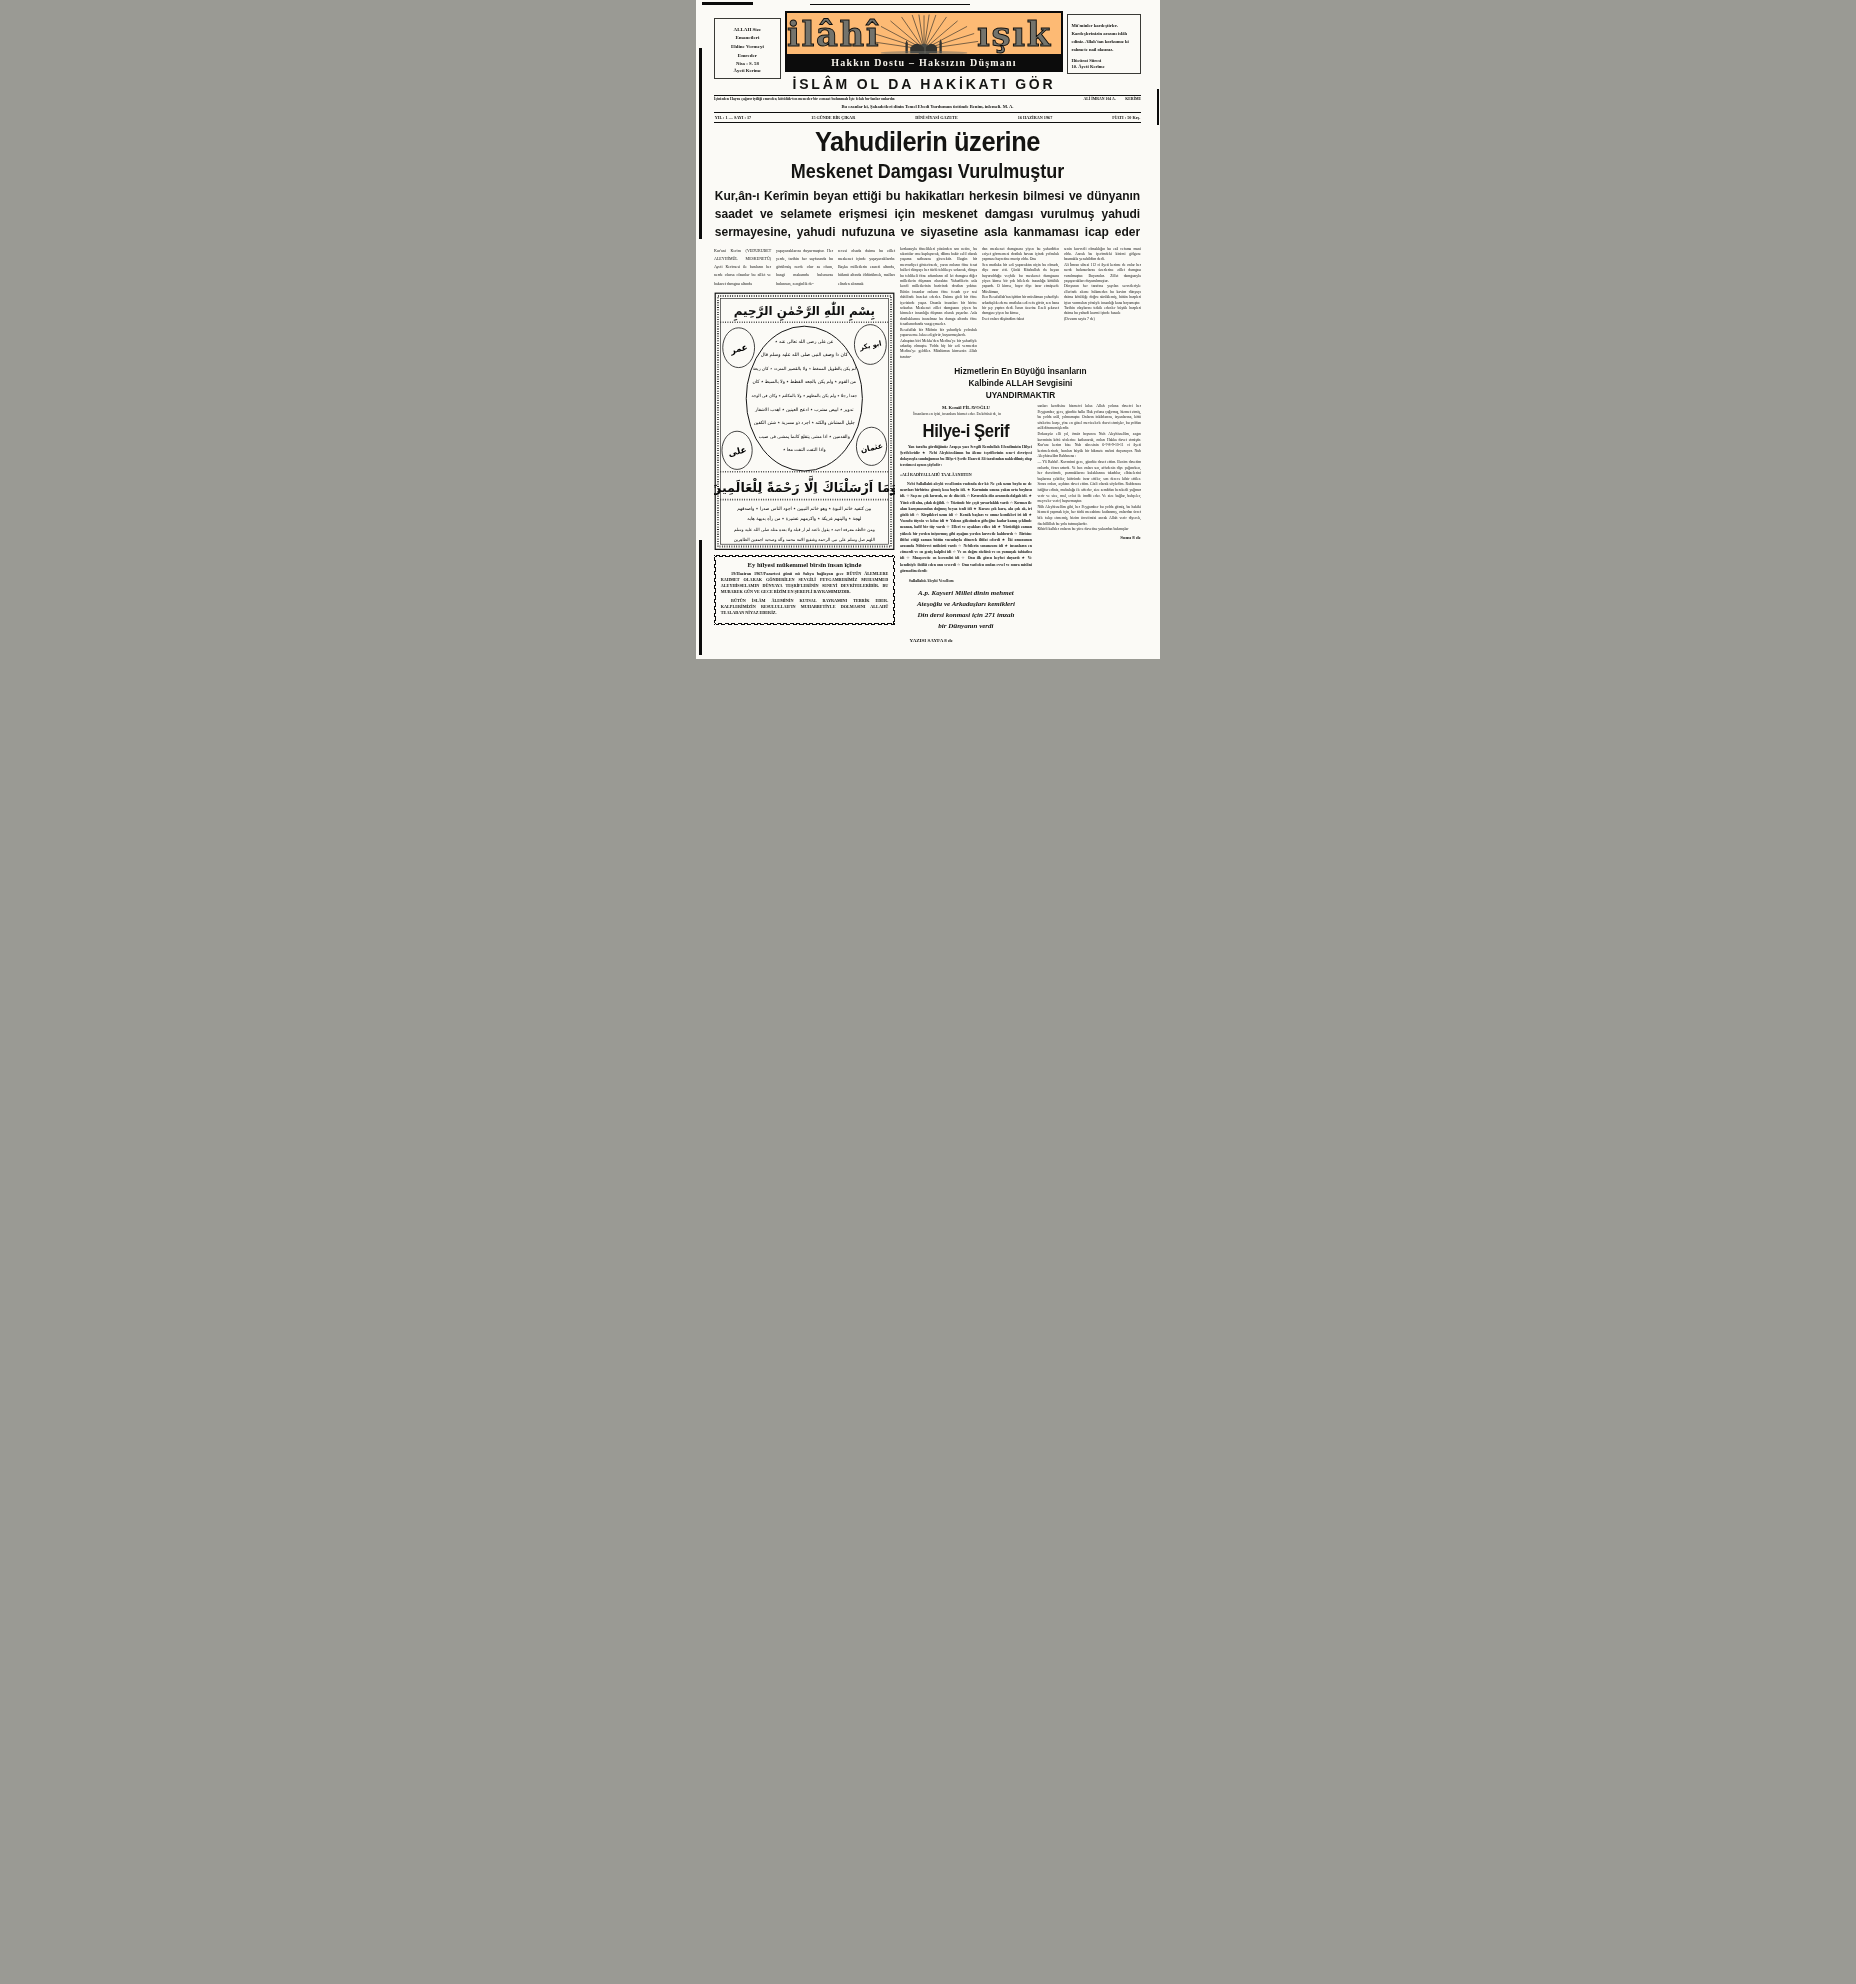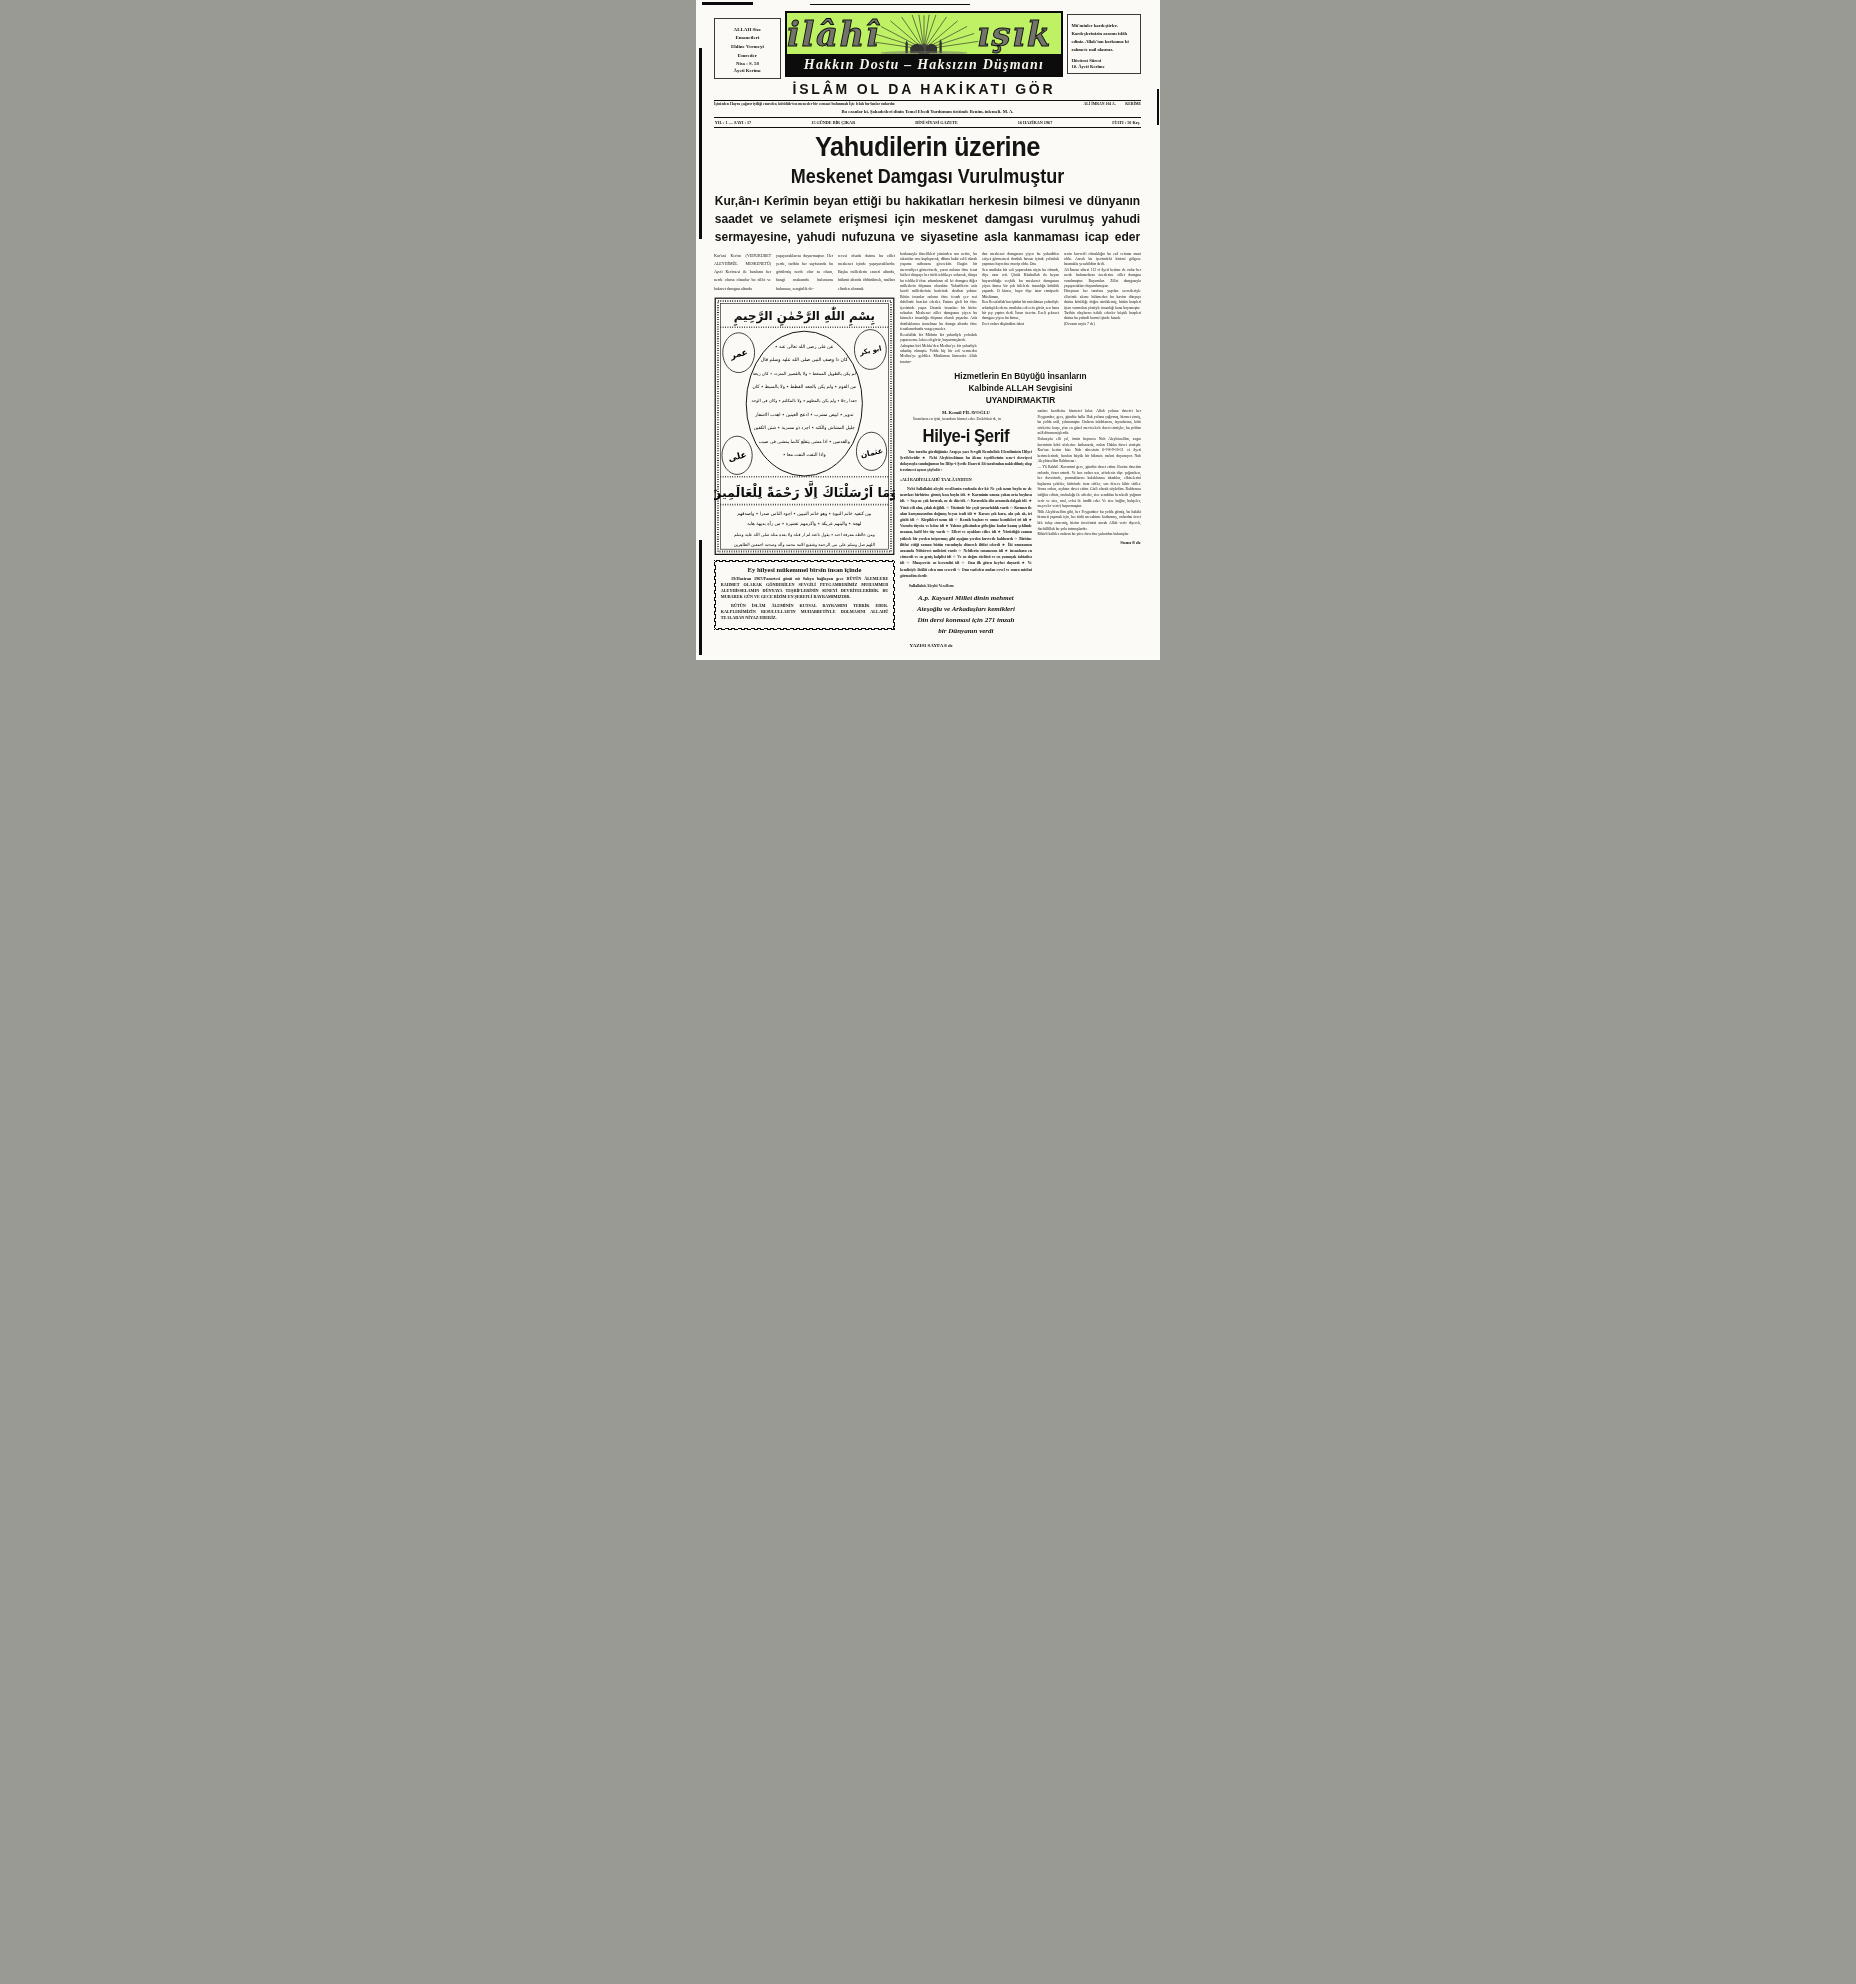--- a/index.html
+++ b/index.html
@@ -31,7 +31,7 @@
   .side-box.right .ref { text-align:left; margin:0.8px 0.8px; font-size:4.6px; }
 
   .mast-wrap { flex:1; }
-  .masthead { border:2.4px solid #0a0a0a; background:#bef264;font-style:italic; }
+  .masthead { border:2.4px solid #0a0a0a; background:#fdba74; }
   .logo-svg { display:block; width:100%; height:auto; }
   .slogan-band {
     background:#0c0c0c; color:#f5f2ea; text-align:center;

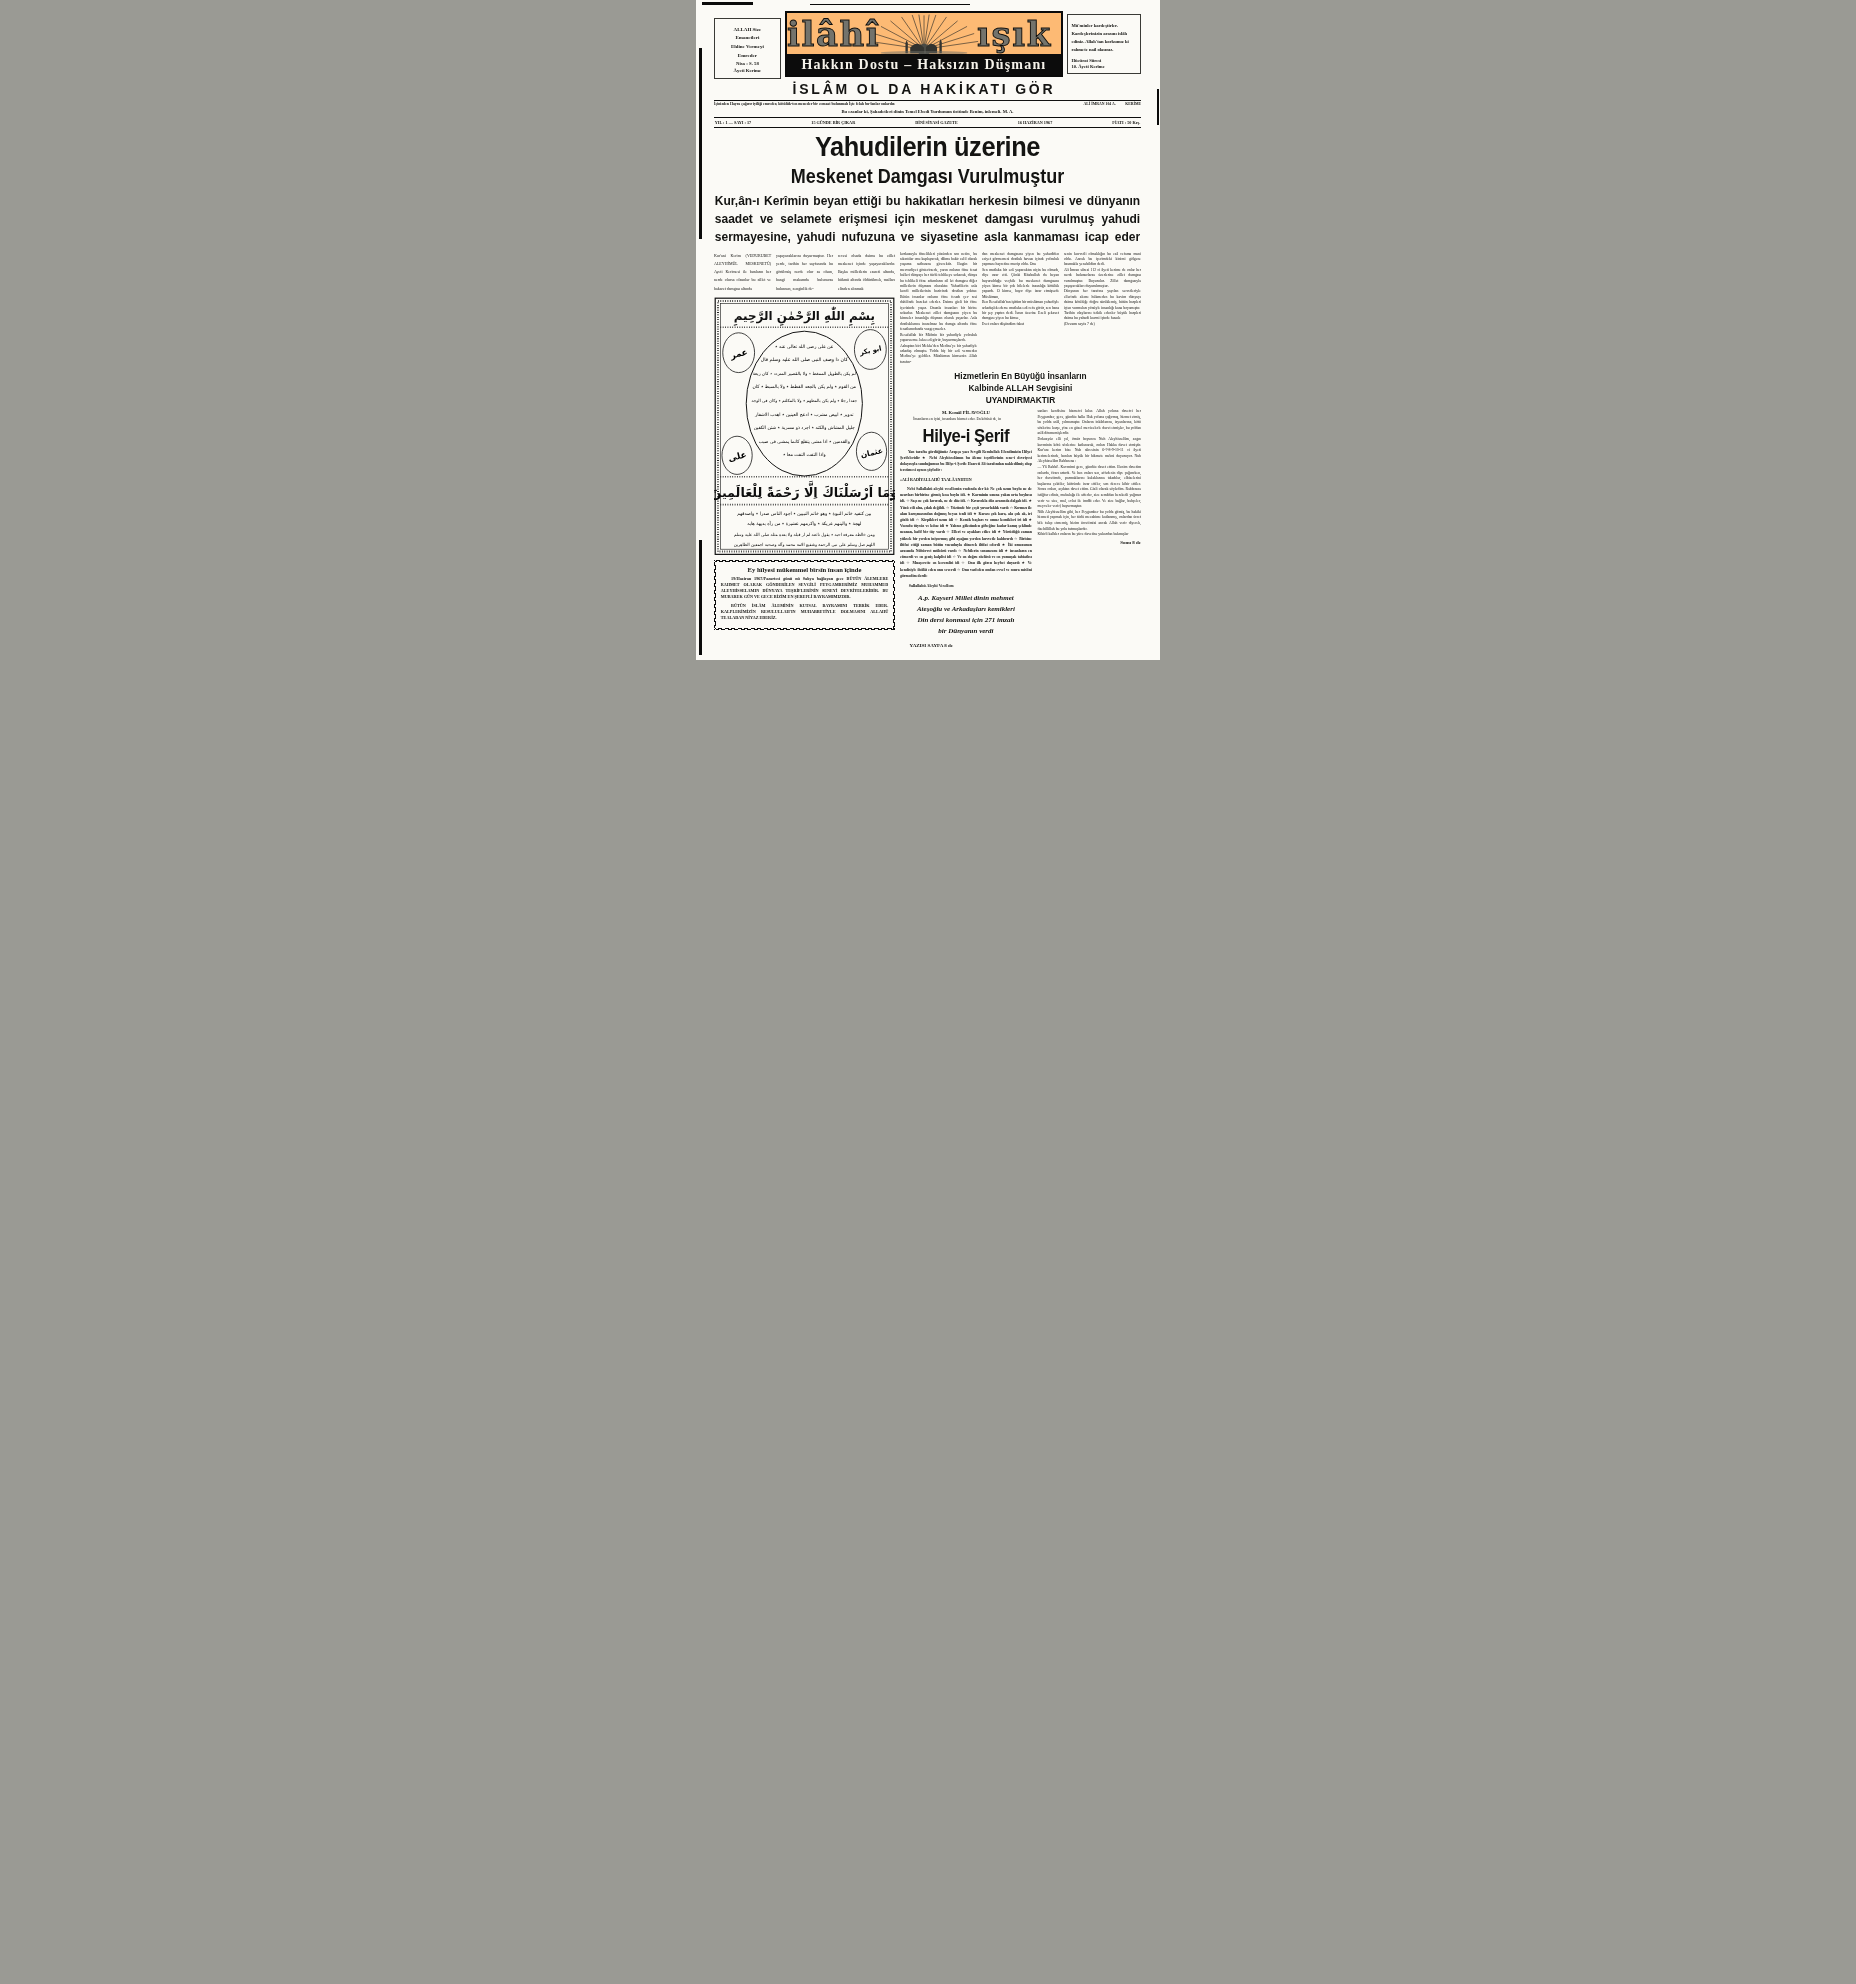--- a/index.html
+++ b/index.html
@@ -35,7 +35,7 @@
   .logo-svg { display:block; width:100%; height:auto; }
   .slogan-band {
     background:#0c0c0c; color:#f5f2ea; text-align:center;
-    font-size:14px; font-weight:bold; letter-spacing:1.2px; padding:2.4px 0 2.8px;
+    font-size:10px; font-weight:bold; letter-spacing:1.2px; padding:2.4px 0 2.8px;
   }
   .banner {
     text-align:center; font-family:"Liberation Sans","DejaVu Sans",sans-serif;

